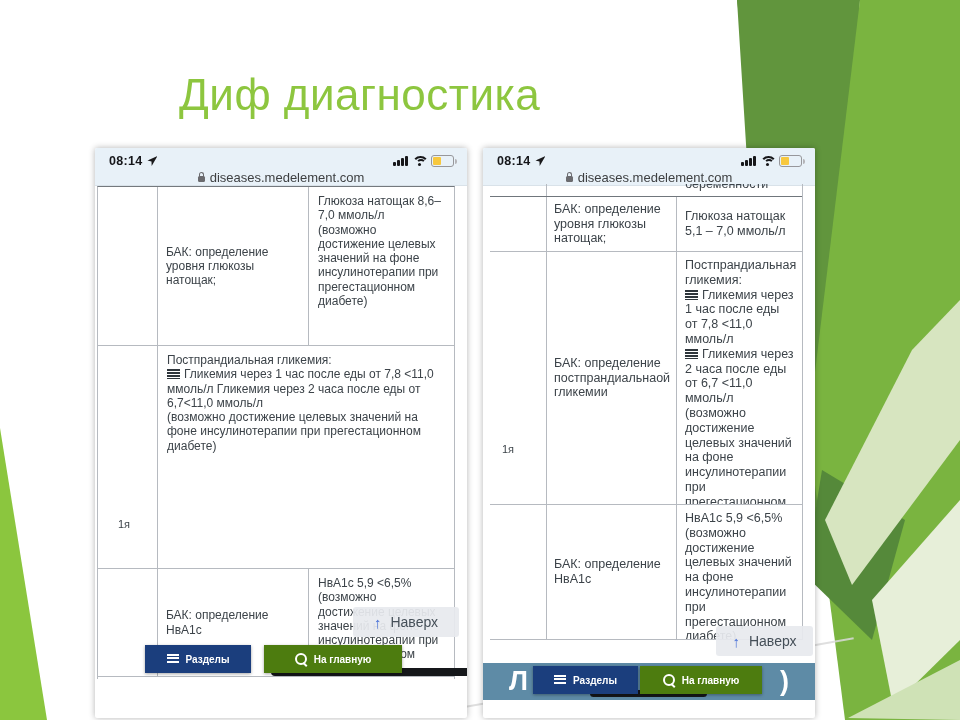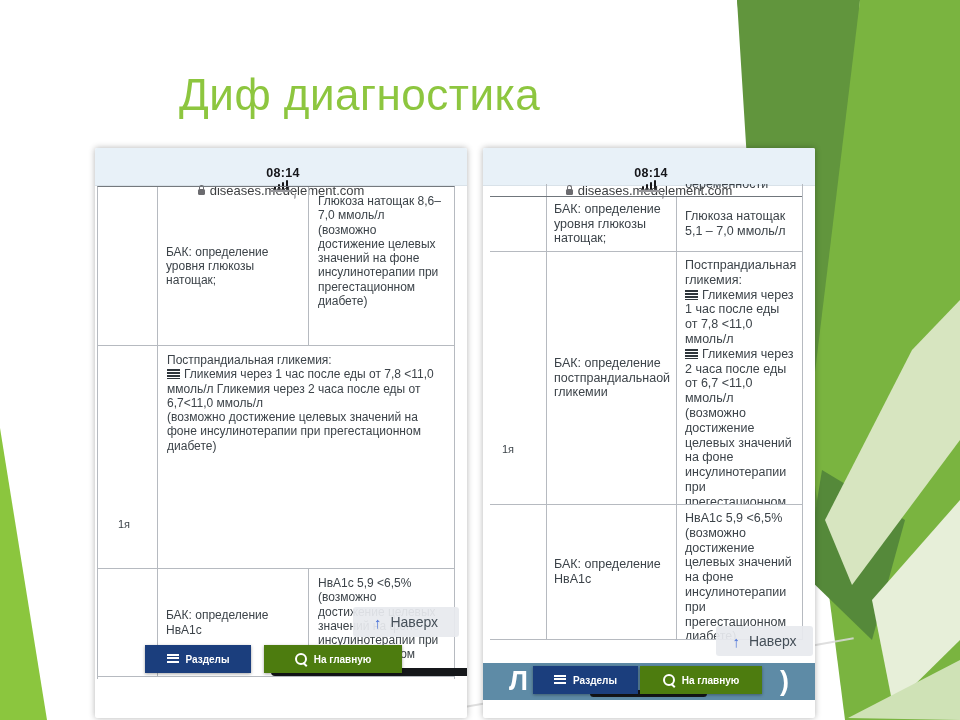--- a/index.html
+++ b/index.html
@@ -24,7 +24,7 @@
   .card-right{left:483px;width:332px;}
 
   .ph-header{height:37px;background:#e8f1f8;border-bottom:1px solid #d9e2e9;}
-  .status{display:flex;align-items:center;padding:18px 10px 0 14px;height:16px;flex-direction:column;}
+  .status{display:flex;align-items:center;padding:5px 10px 0 14px;height:16px;}
   .time{font-size:12.5px;font-weight:bold;color:#15161a;letter-spacing:.3px;}
   .loc{width:10px;height:10px;margin-left:5px;background:#1a1a1c;
        clip-path:polygon(100% 0,42% 100%,40% 56%,0 46%);}

